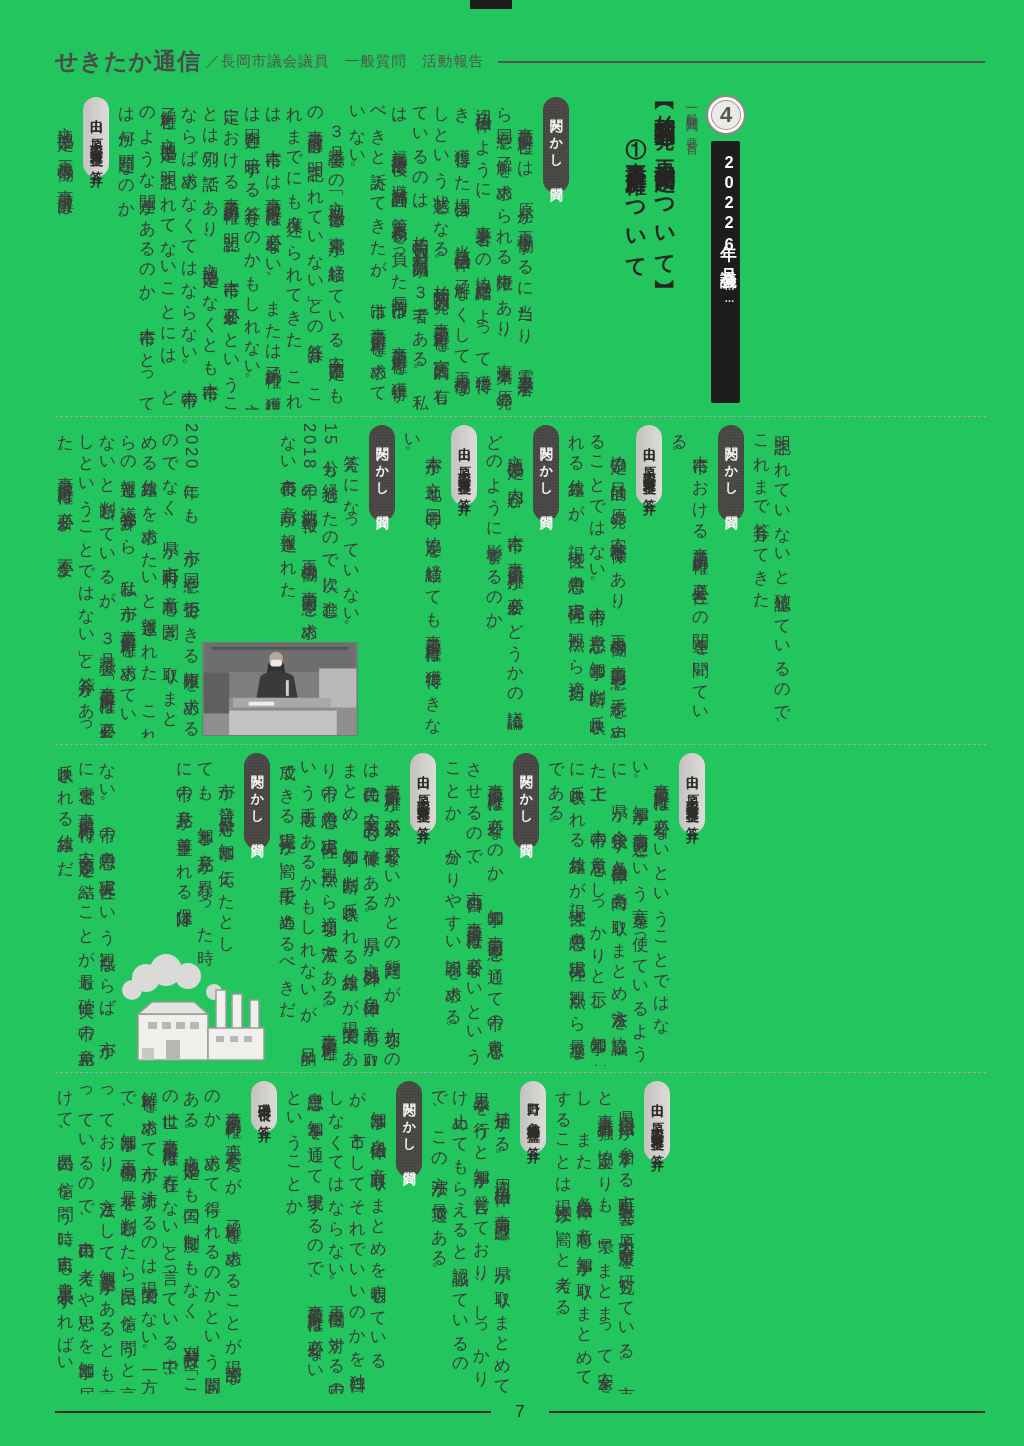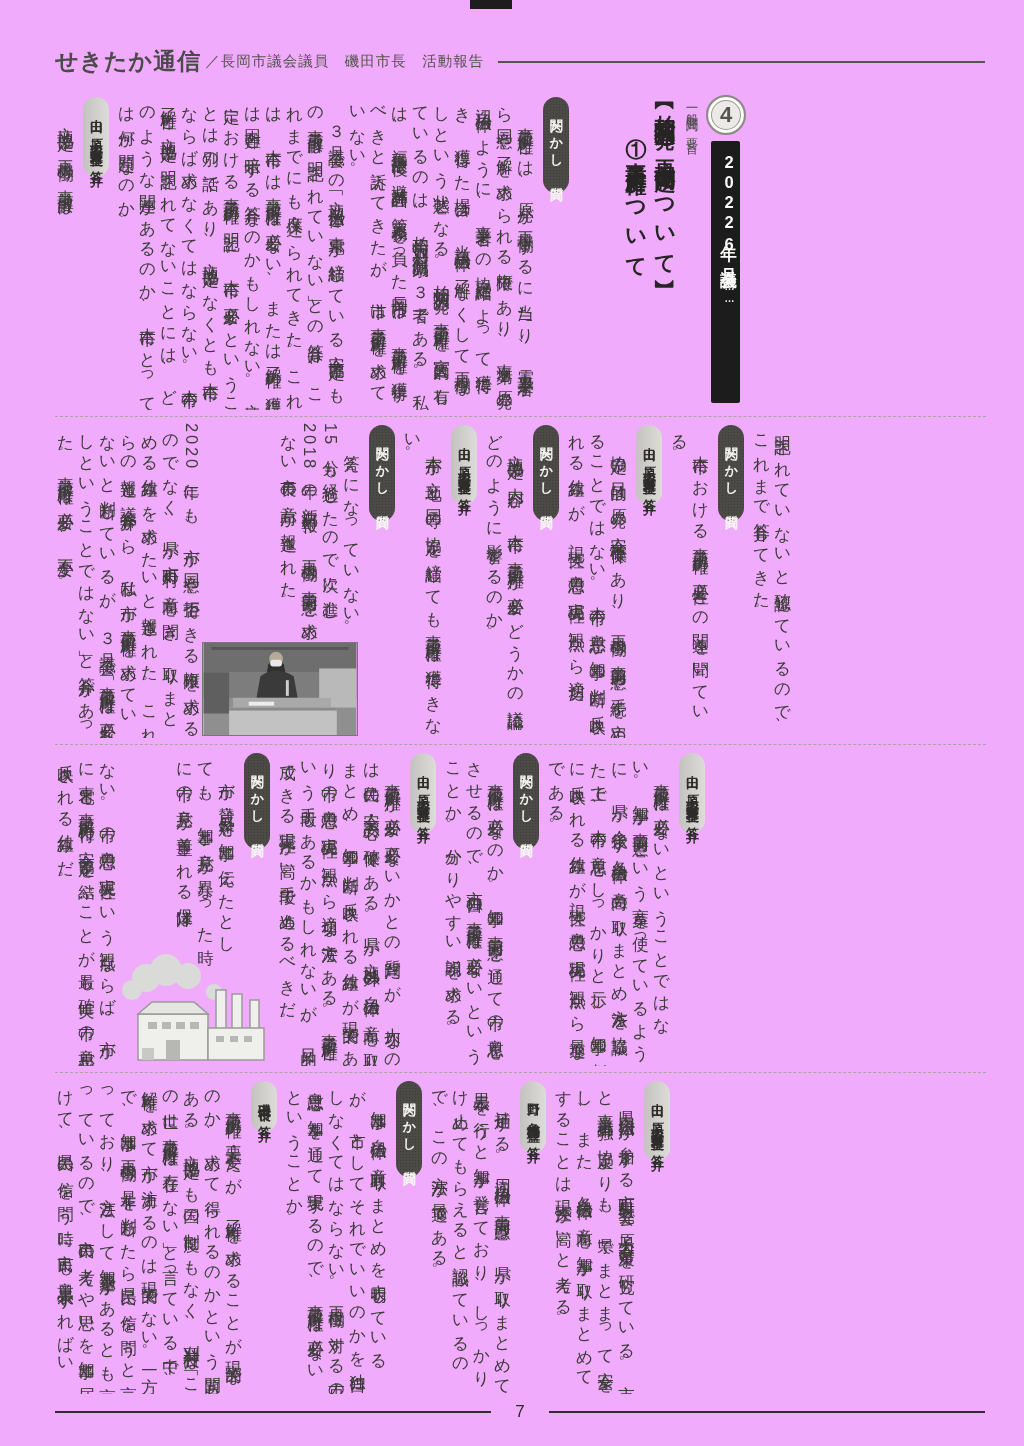--- a/index.html
+++ b/index.html
@@ -8,7 +8,7 @@
     position: relative;
     width: 1024px; height: 1446px;
     margin: 0 auto;
-    background: #f0abfc;
+    background: #22c55e;
     font-family: "Liberation Sans", sans-serif;
     color: #3a3a3a;
     overflow: hidden;

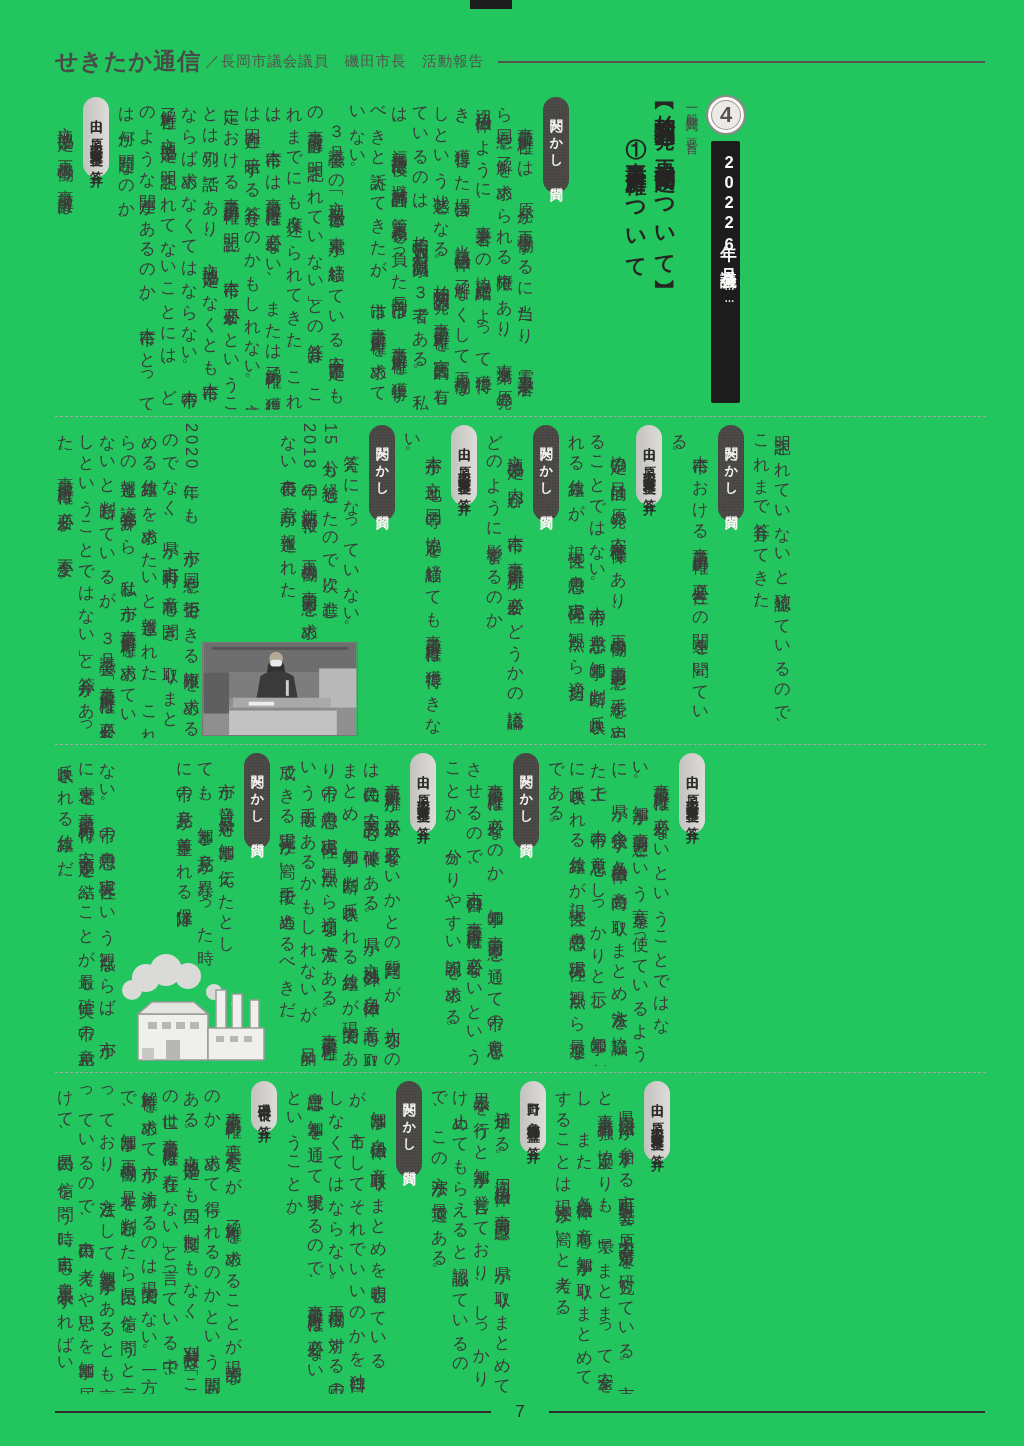--- a/index.html
+++ b/index.html
@@ -124,7 +124,7 @@
 
   <header class="header">
     <span class="h-title">せきたか通信</span>
-    <span class="h-sub">／長岡市議会議員　磯田市長　活動報告</span>
+    <span class="h-sub">／長岡市議会議員　一般質問　活動報告</span>
     <span class="h-rule"></span>
   </header>
 

